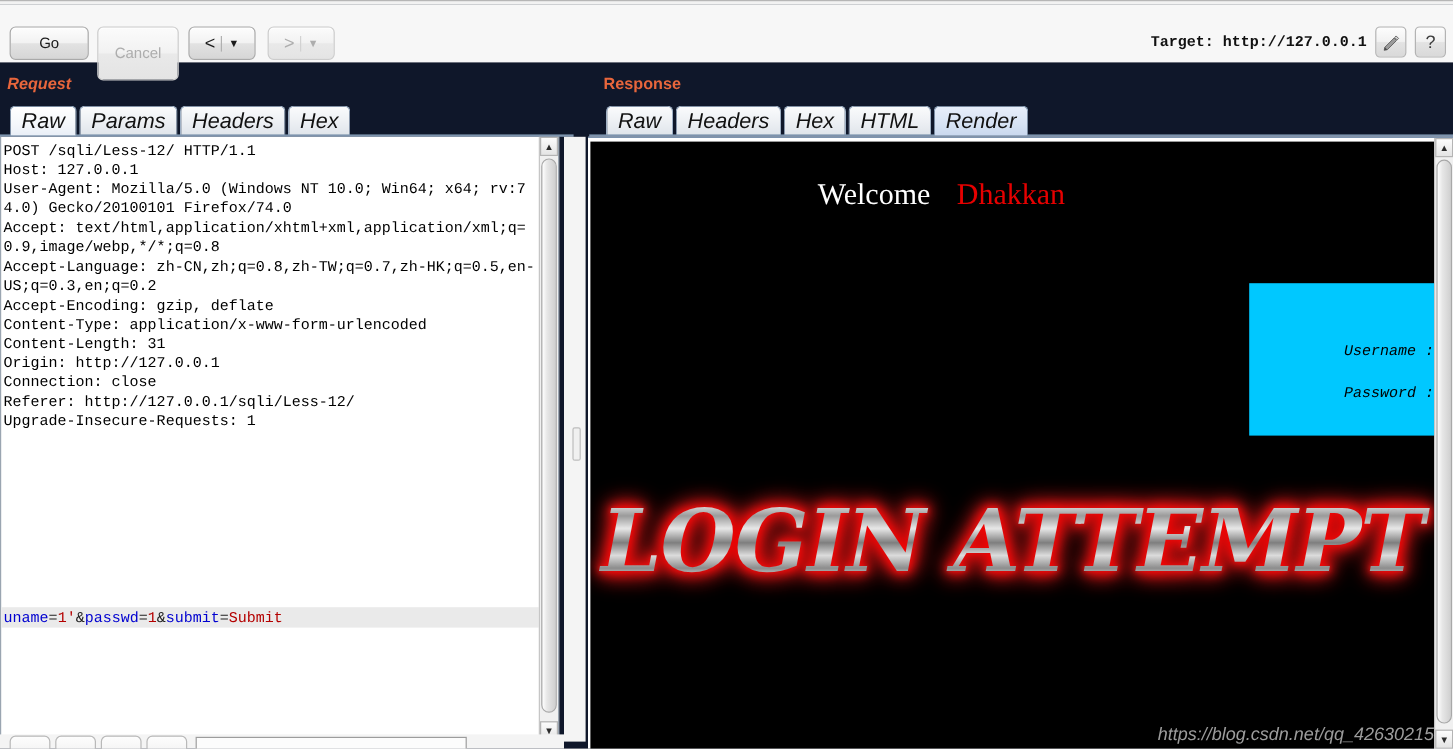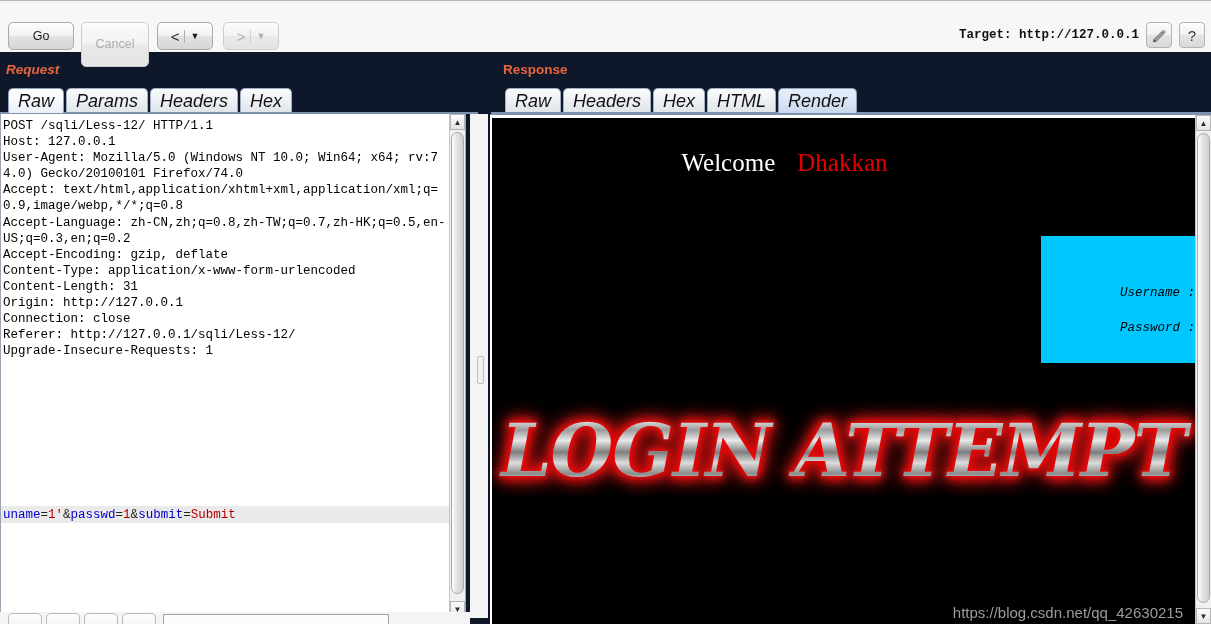--- a/index.html
+++ b/index.html
@@ -329,11 +329,12 @@
 
   #watermark {
     position: absolute;
-    right: 12px; bottom: 4px;
+    right: 0; bottom: 4px;
     font-family: "Liberation Sans", sans-serif;
     font-size: 15px;
     color: #9c9c9c;
     white-space: nowrap;
+    font-style: italic;
   }
 
   

